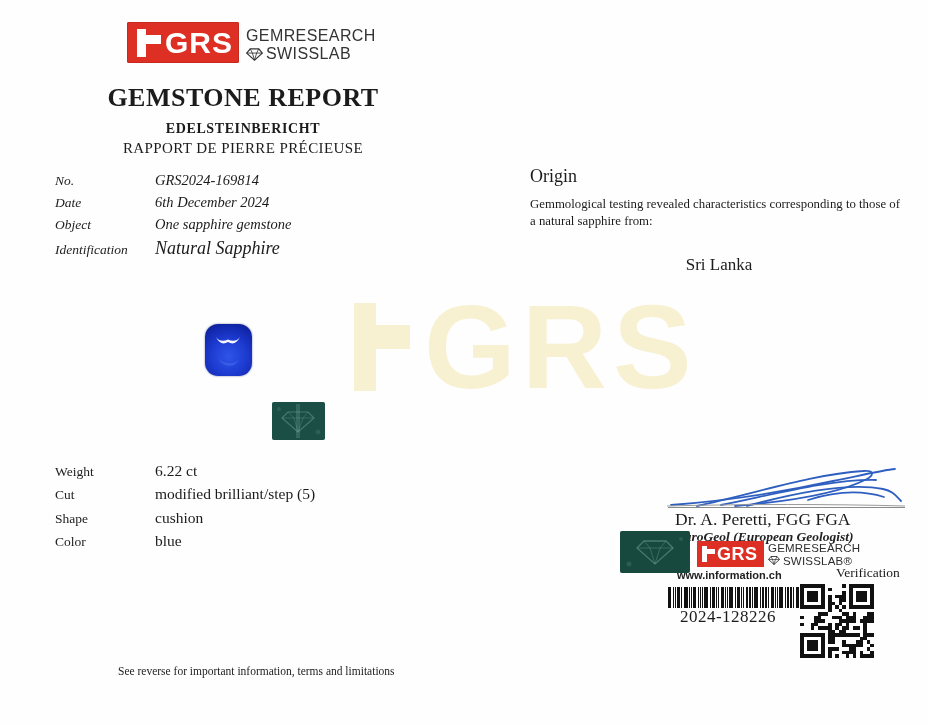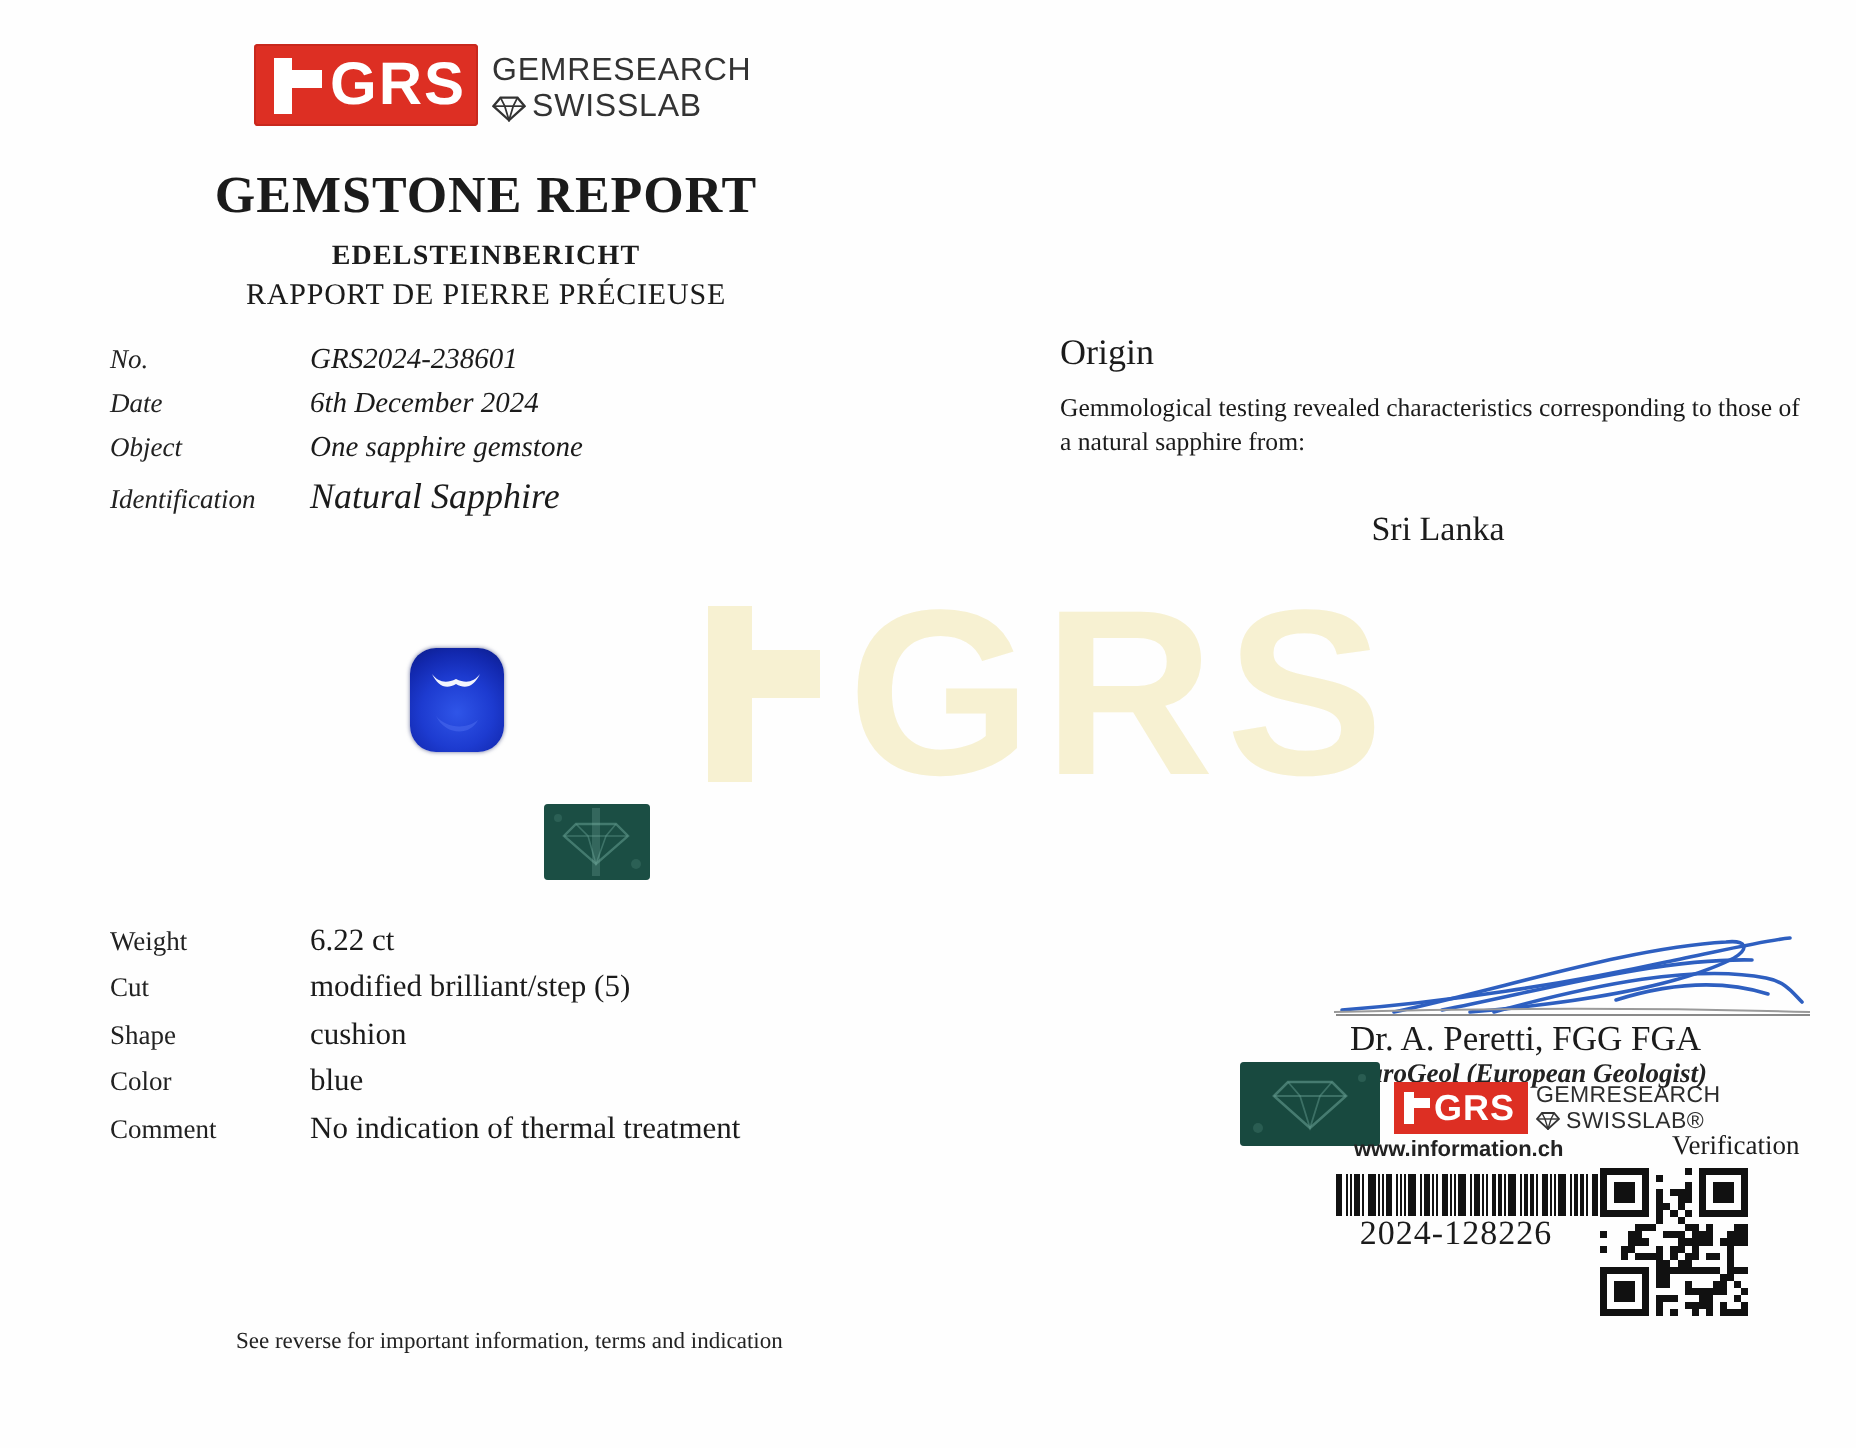--- a/index.html
+++ b/index.html
@@ -154,7 +154,7 @@
   <div class="fields top">
     <div class="frow">
       <span class="flabel">No.</span>
-      <span class="fvalue">GRS2024-238601</span>
+      <span class="fvalue">GRS2024-169814</span>
     </div>
     <div class="frow">
       <span class="flabel">Date</span>

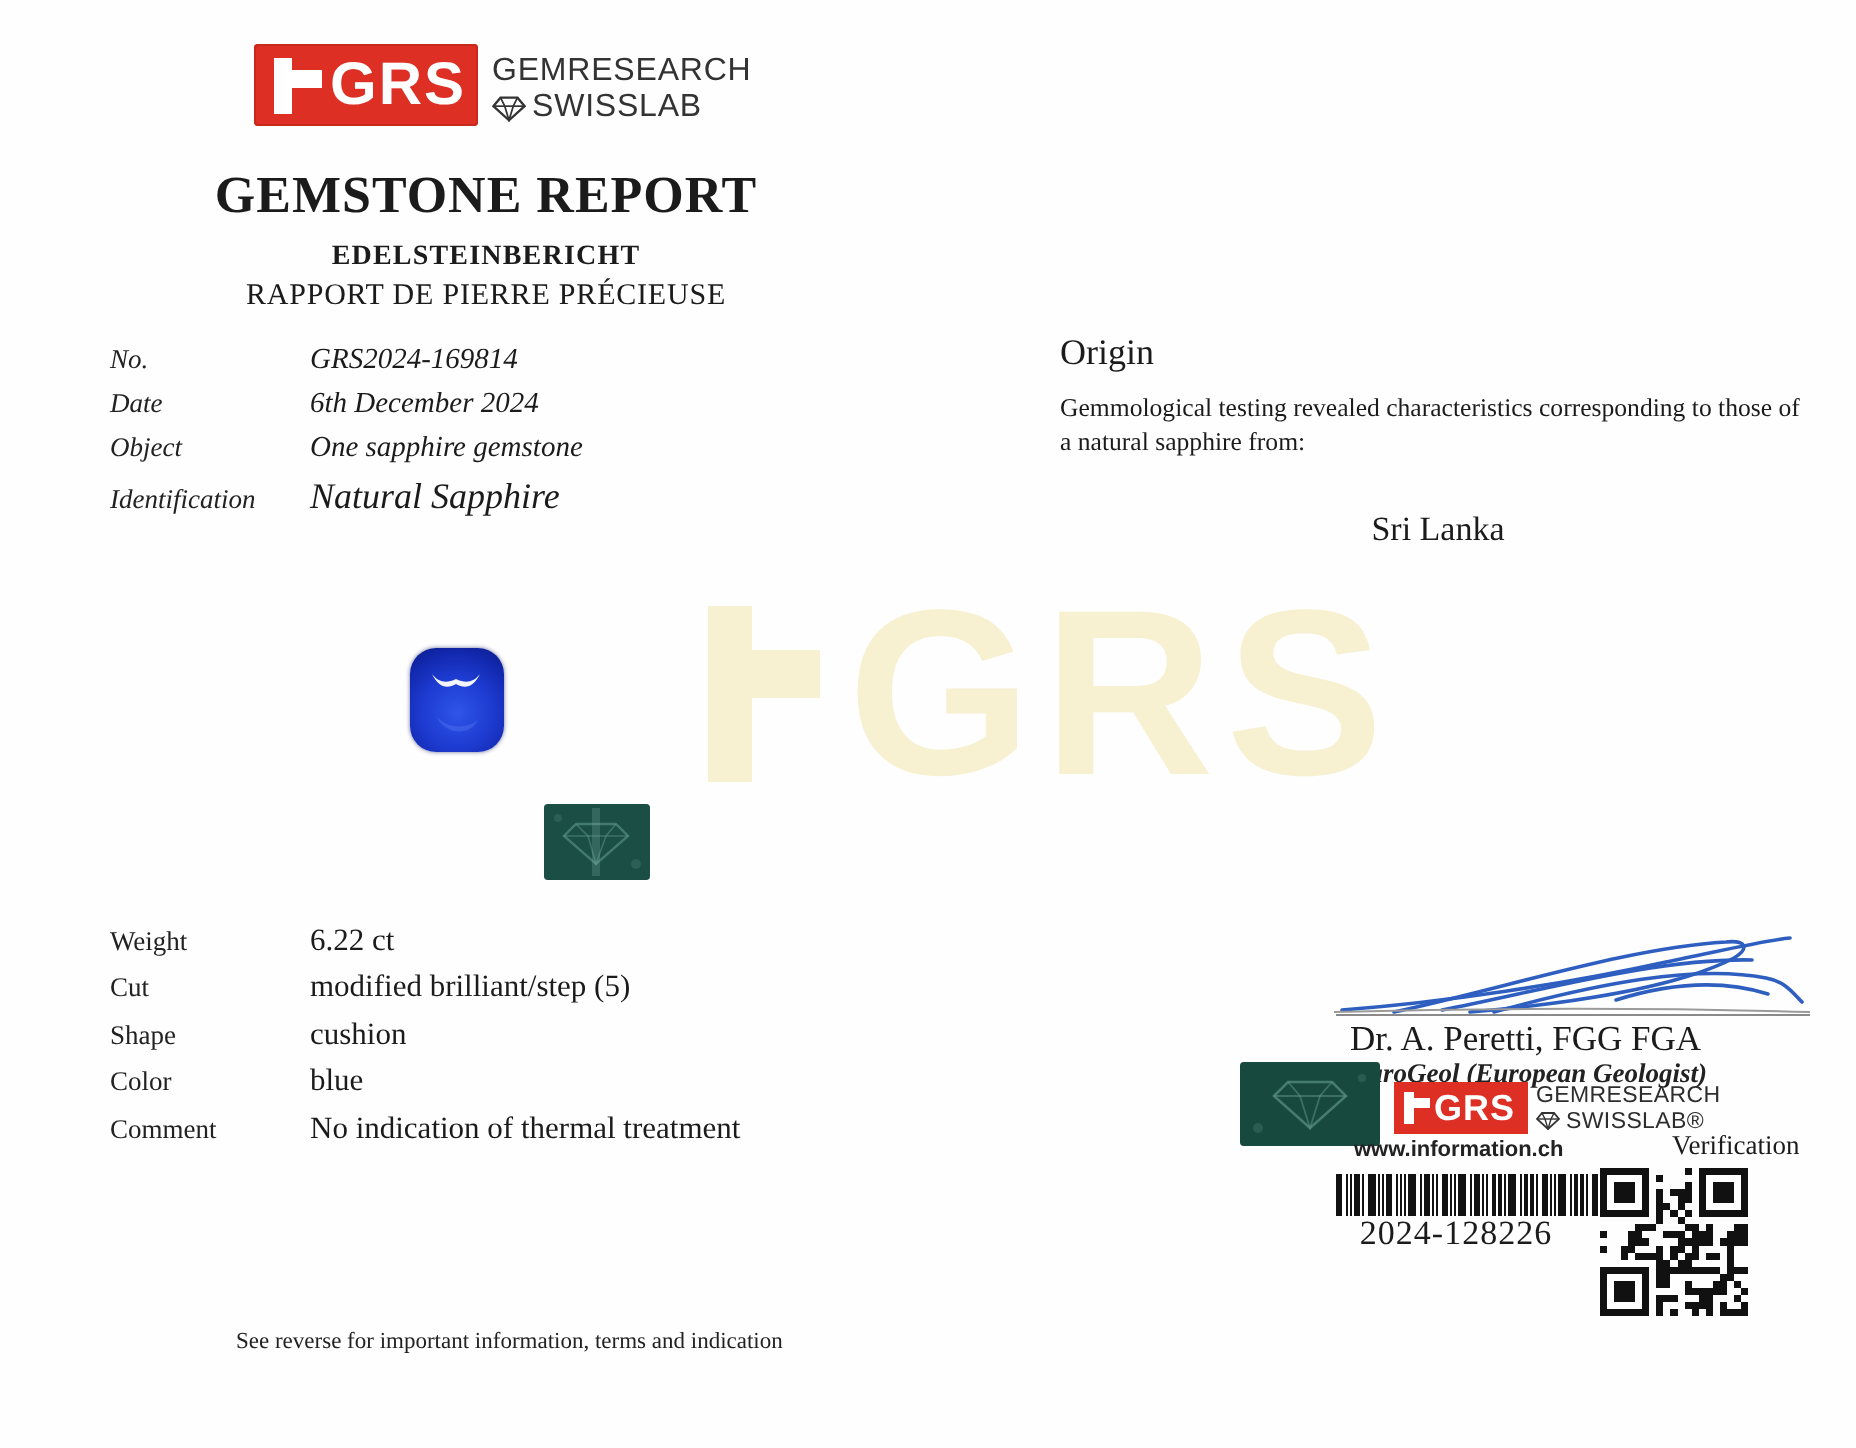--- a/index.html
+++ b/index.html
@@ -226,10 +226,6 @@
     <div class="frow">
       <span class="flabel">Color</span>
       <span class="fvalue">blue</span>
-    </div>
-    <div class="frow">
-      <span class="flabel">Comment</span>
-      <span class="fvalue">No indication of thermal treatment</span>
     </div>
   </div>
 

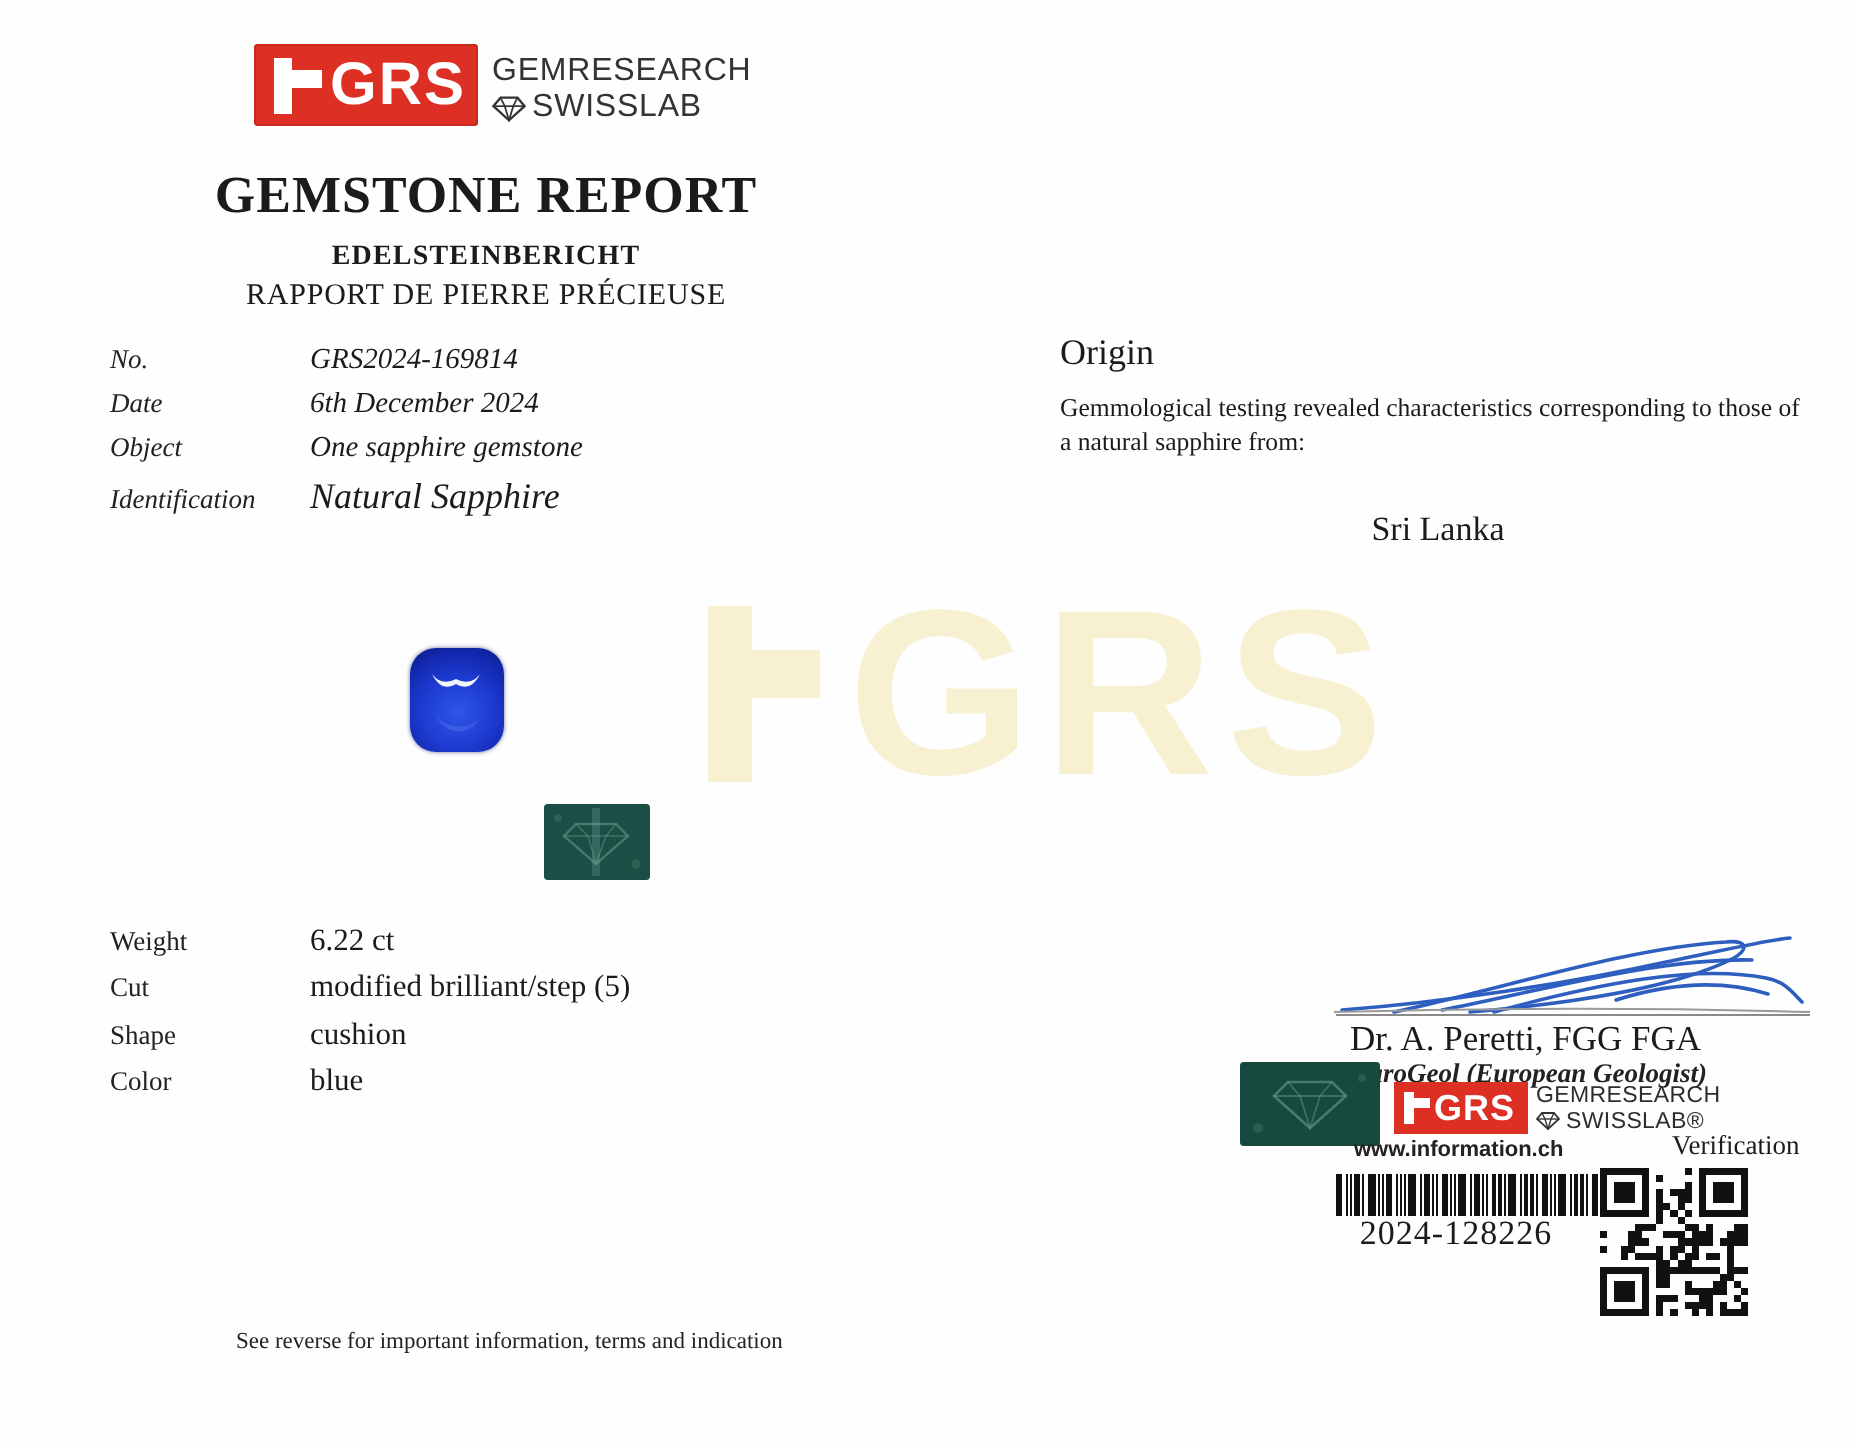--- a/index.html
+++ b/index.html
@@ -442,7 +442,7 @@
       <rect x="2" y="16" width="3" height="3" fill="#111"></rect>
     </svg>
 
-  <div class="footer-left">See reverse for important information, terms and indication</div>
+  <div class="footer-left">See reverse for important information, terms and limitations</div>
 
 </div>
 

